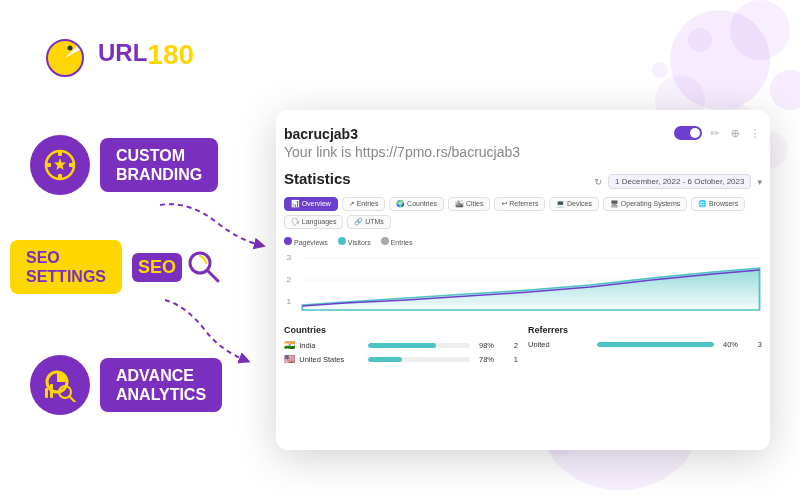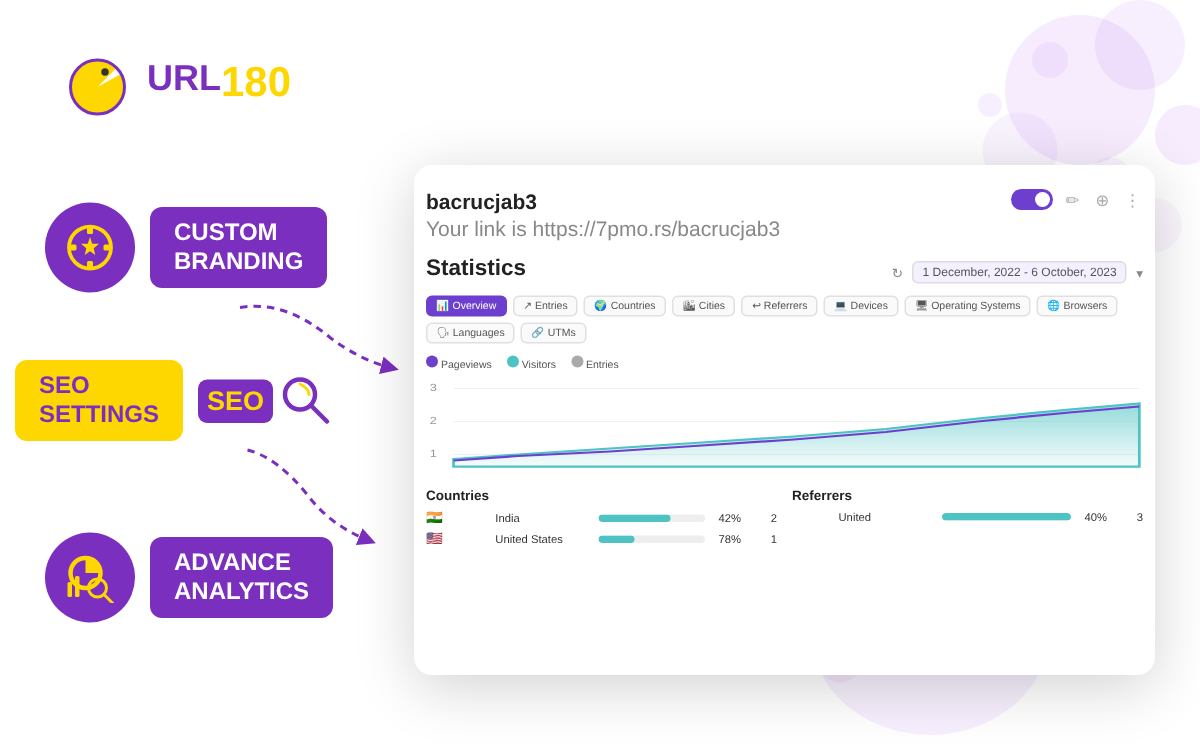--- a/index.html
+++ b/index.html
@@ -237,7 +237,6 @@
       white-space: nowrap;
       overflow: hidden;
       text-overflow: ellipsis;
-      margin-left: 31px;
     }
 
     .stat-bar-bg {

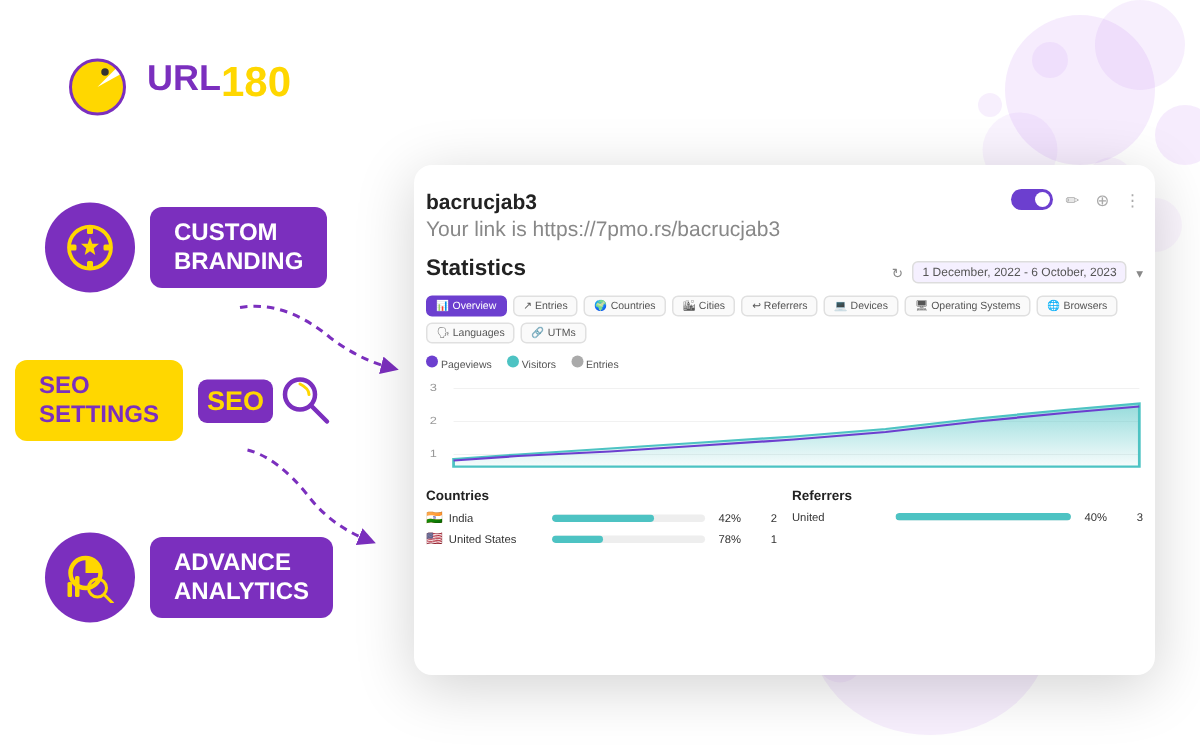--- a/index.html
+++ b/index.html
@@ -458,7 +458,7 @@
         <div class="stat-bar-bg">
           <div class="stat-bar-fill" style="width:67%; background:#4DC3C3;"></div>
         </div>
-        <span class="stat-num">42%</span>
+        <span class="stat-num">98%</span>
         <span class="stat-num">2</span>
       </div>
       <div class="stat-row">

